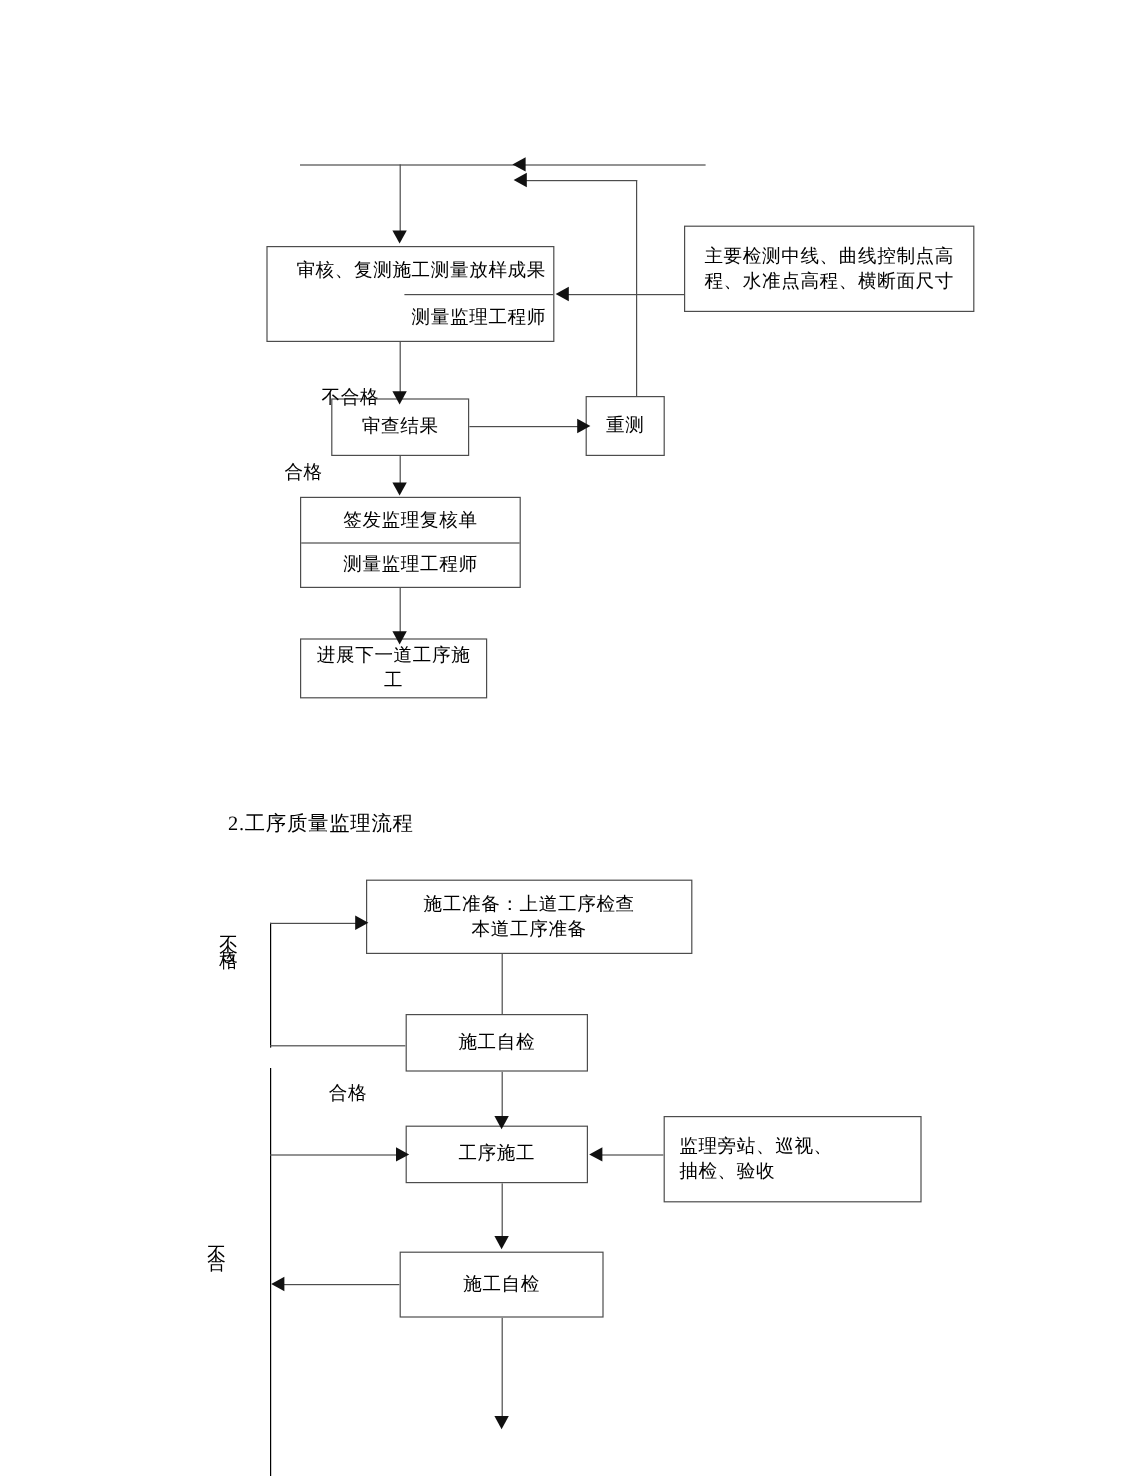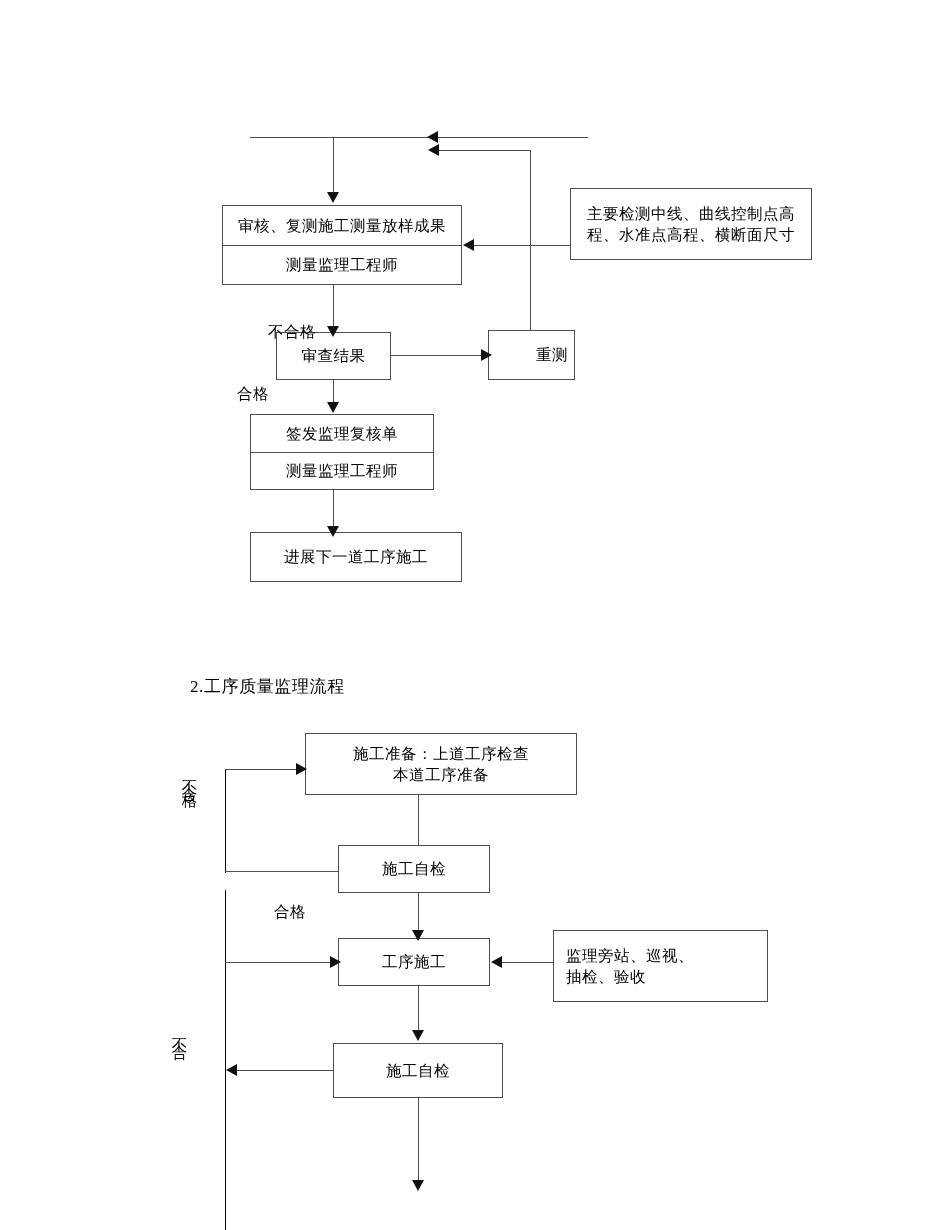--- a/index.html
+++ b/index.html
@@ -126,7 +126,7 @@
     <div class="vline" style="left:333px; top:137px; height:58px;"></div>
     <div class="arrow down" style="left:327px; top:192px;"></div>
 
-    <div class="box" style="left:222px; top:205px; width:240px; height:80px;">
+    <div class="box" style="left:222px; top:205px; width:240px; height:80px;align-items:flex-end;">
       <div class="cell">审核、复测施工测量放样成果</div>
       <div class="cell divider-top">测量监理工程师</div>
     </div>

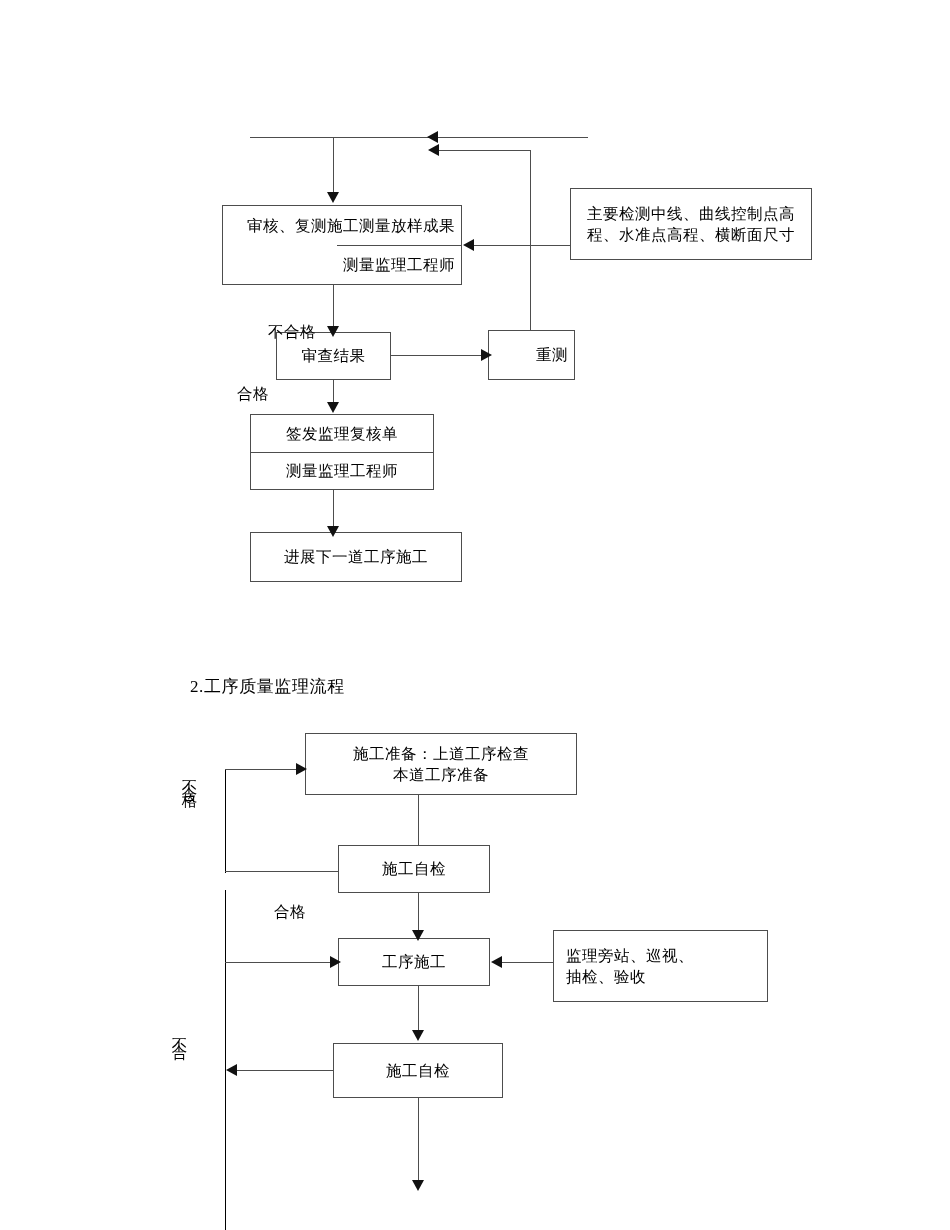--- a/index.html
+++ b/index.html
@@ -155,7 +155,7 @@
     <div class="hline" style="left:391px; top:355px; width:93px;"></div>
     <div class="arrow right" style="left:481px; top:349px;"></div>
 
-    <div class="box" style="left:488px; top:330px; width:87px; height:50px;align-items:flex-end;">
+    <div class="box" style="left:488px; top:330px; width:66px; height:50px;">
       <div class="cell">重测</div>
     </div>
 

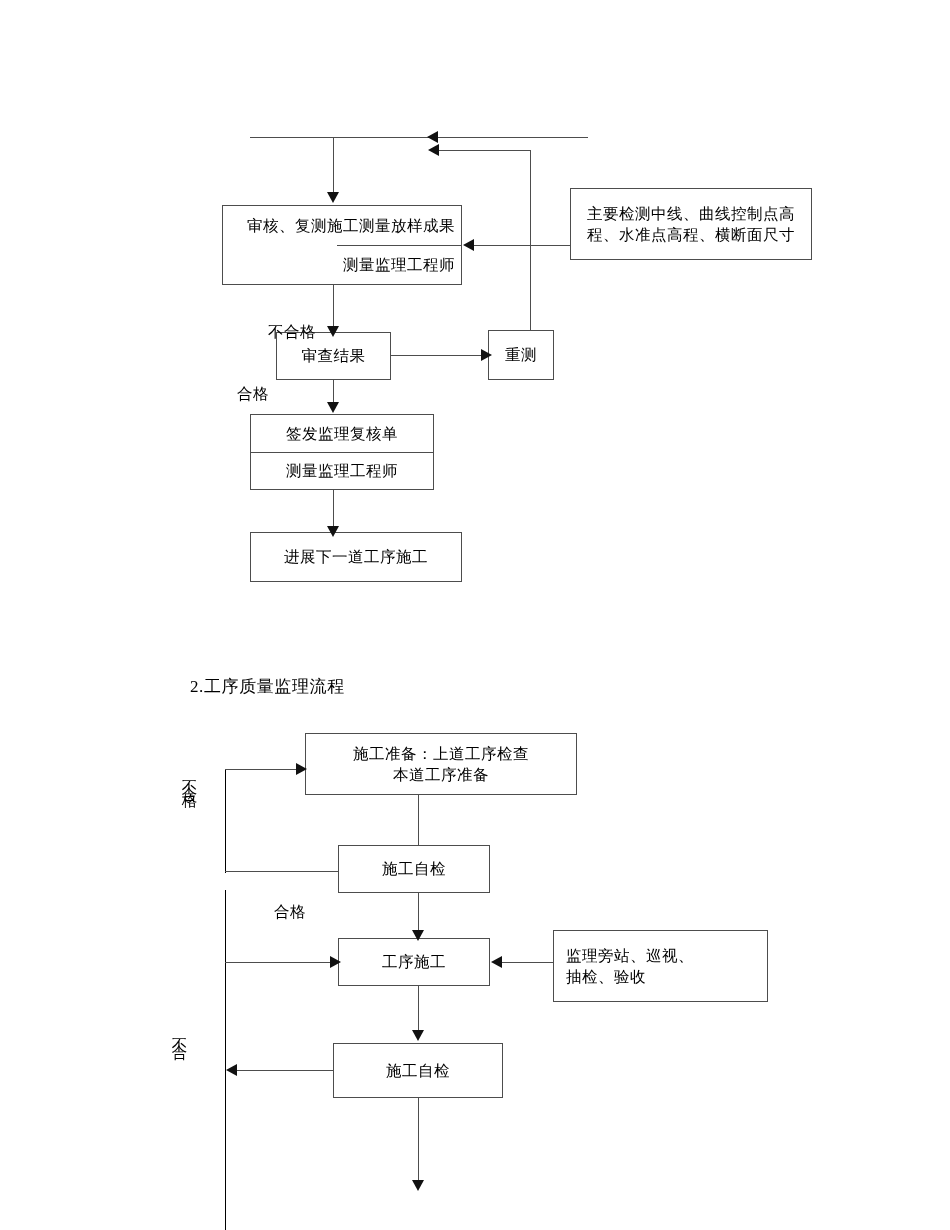--- a/index.html
+++ b/index.html
@@ -170,7 +170,7 @@
     <div class="vline" style="left:333px; top:490px; height:40px;"></div>
     <div class="arrow down" style="left:327px; top:526px;"></div>
 
-    <div class="box" style="left:250px; top:532px; width:212px; height:50px;">
+    <div class="box" style="left:250px; top:532px; width:156px; height:50px;">
       <div class="cell">进展下一道工序施工</div>
     </div>
   </div>

